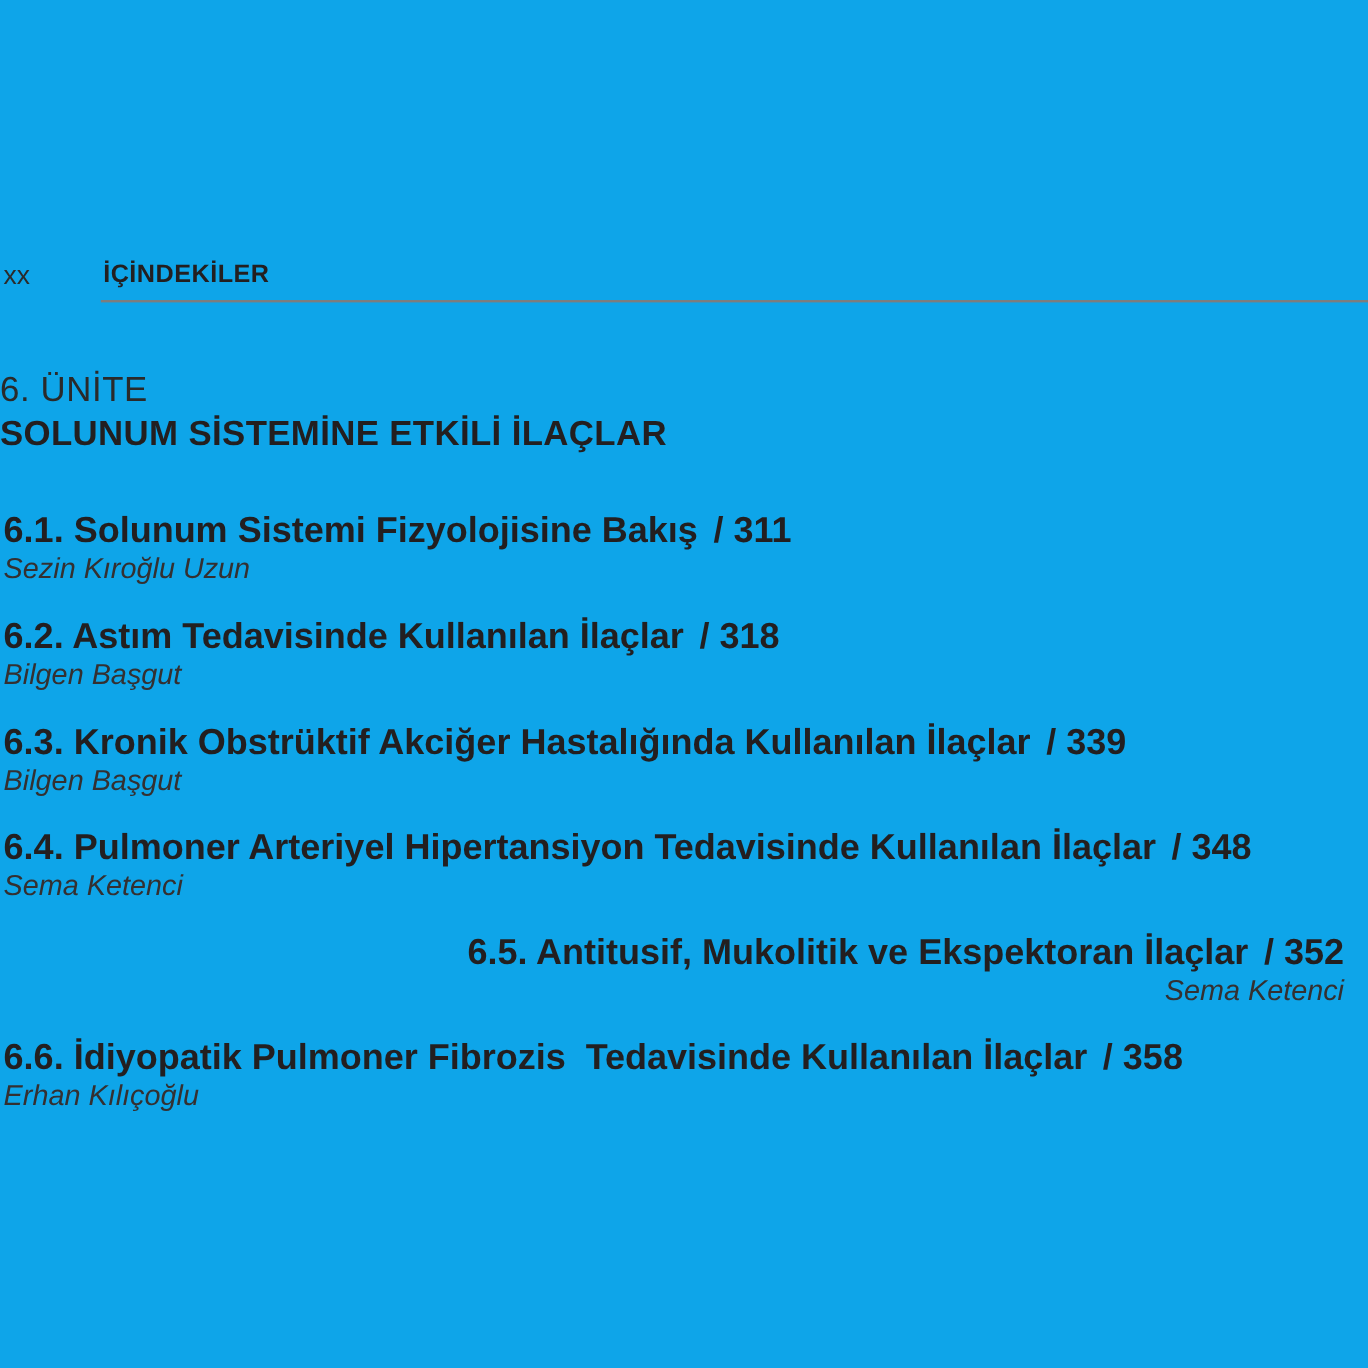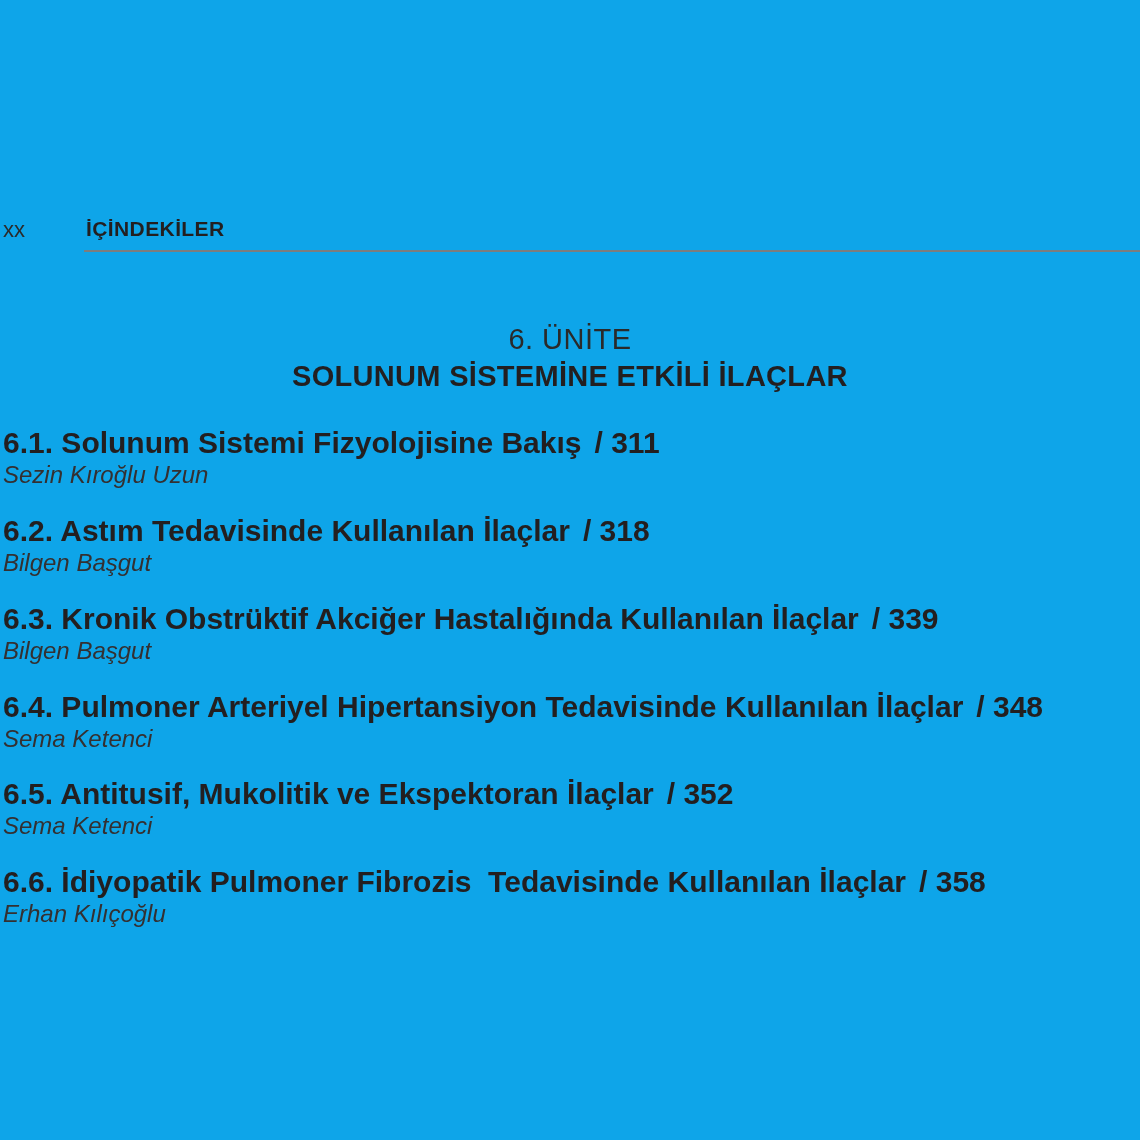--- a/index.html
+++ b/index.html
@@ -51,8 +51,7 @@
     position: absolute;
     left: 0;
     right: 0;
-    top: 321px;
-    text-align: center;
+    top: 307px;
   }
   .unit-number {
     font-size: 29px;

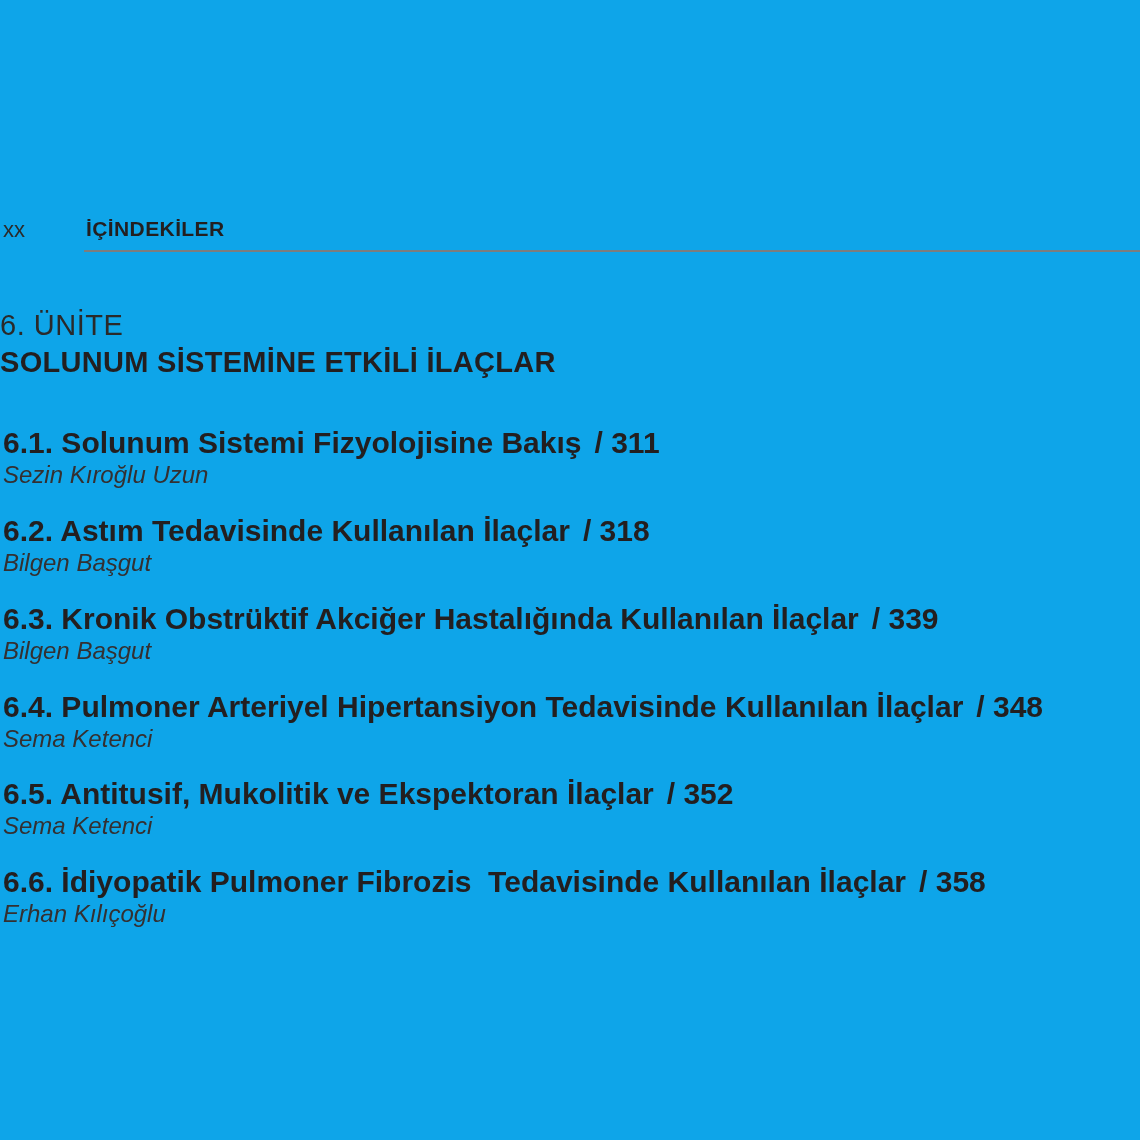--- a/index.html
+++ b/index.html
@@ -100,7 +100,7 @@
   .entry-2 { top: 515px; }
   .entry-3 { top: 603px; }
   .entry-4 { top: 691px; }
-  .entry-5 { top: 778px; }
+  .entry-5 { top: 778px; text-align: right; }
   .entry-6 { top: 866px; }
 </style>
 </head>

